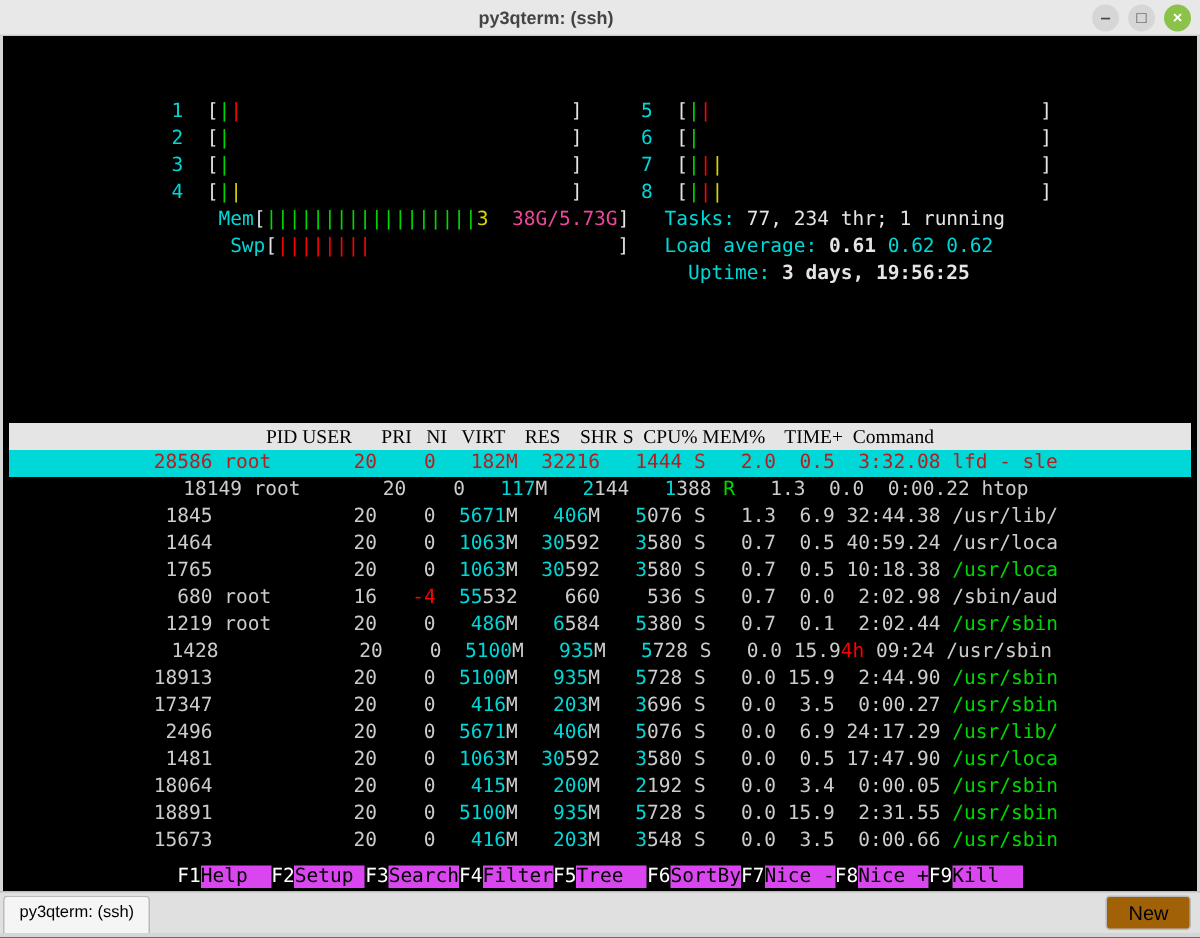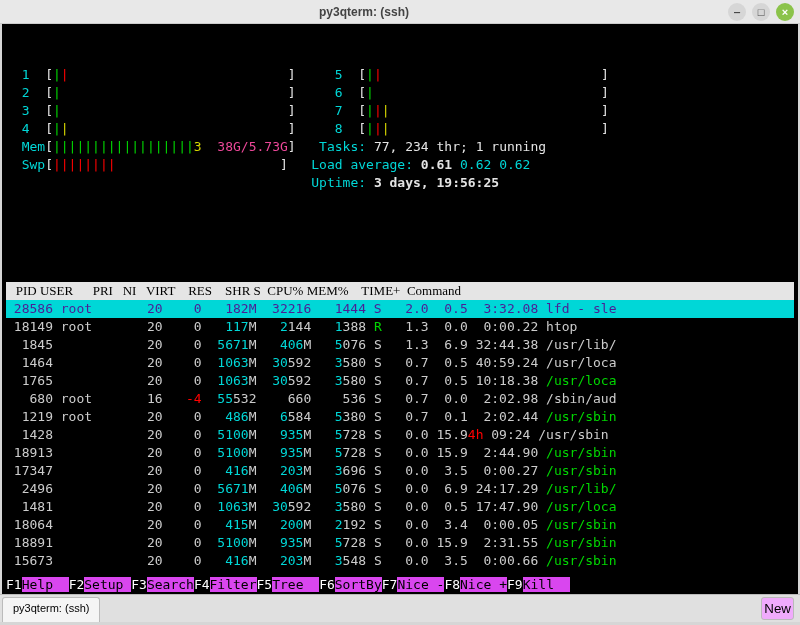--- a/index.html
+++ b/index.html
@@ -42,6 +42,7 @@
     white-space: pre;
     position: relative;
     overflow: hidden;
+    text-align: center;
   }
   .cyan { color: #00d7d7; }
   .green { color: #00d700; }

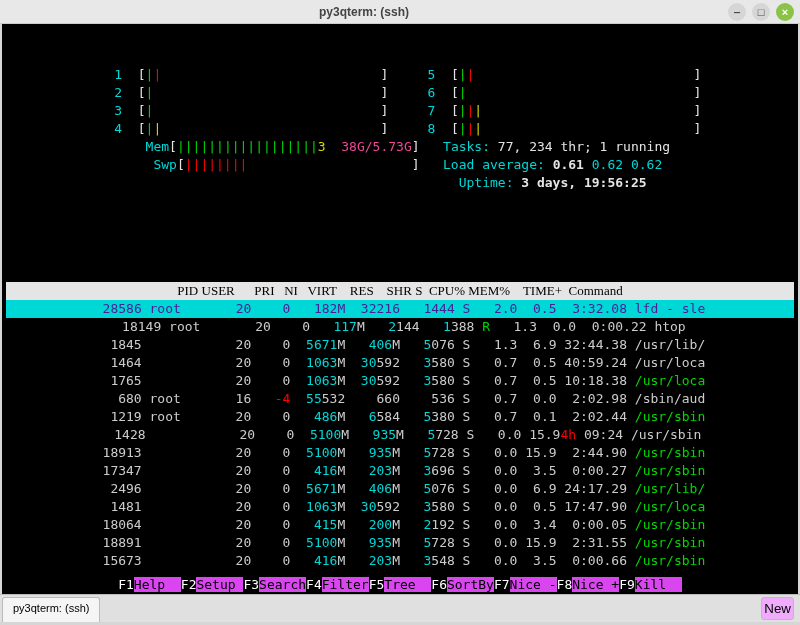--- a/index.html
+++ b/index.html
@@ -59,7 +59,7 @@
   }
   .sel-row {
     background: #00d7d7;
-    color: #4c1d95;
+    color: #b91c1c;
   }
   .row { display: block; }
   .fnbar {

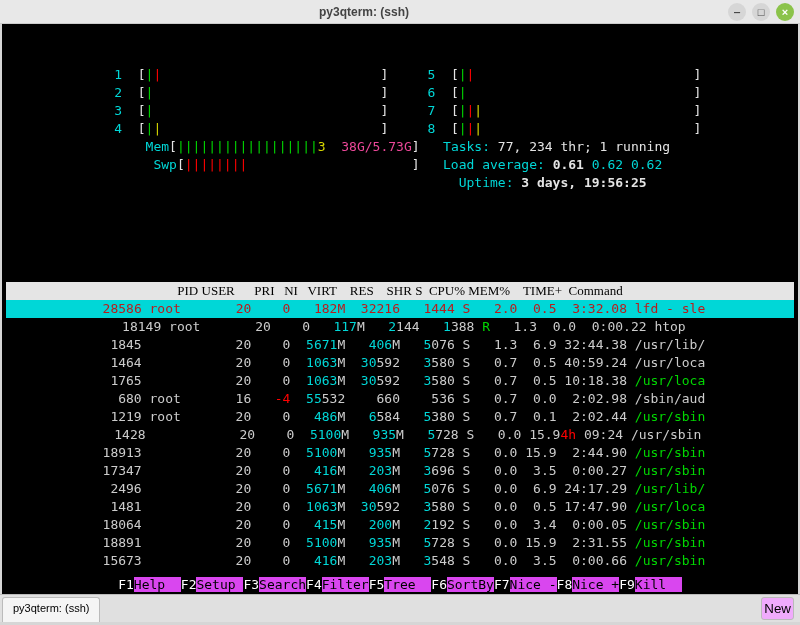--- a/index.html
+++ b/index.html
@@ -92,10 +92,10 @@
     margin-left: auto;
     margin-right: 6px;
     align-self: center;
-    background: #f0abfc;
+    background: #a16207;
     border: 1px solid #bbb;
     border-radius: 3px;
-    padding: 3px 2px;
+    padding: 3px 14px;
     cursor: pointer;
   }
 </style>

